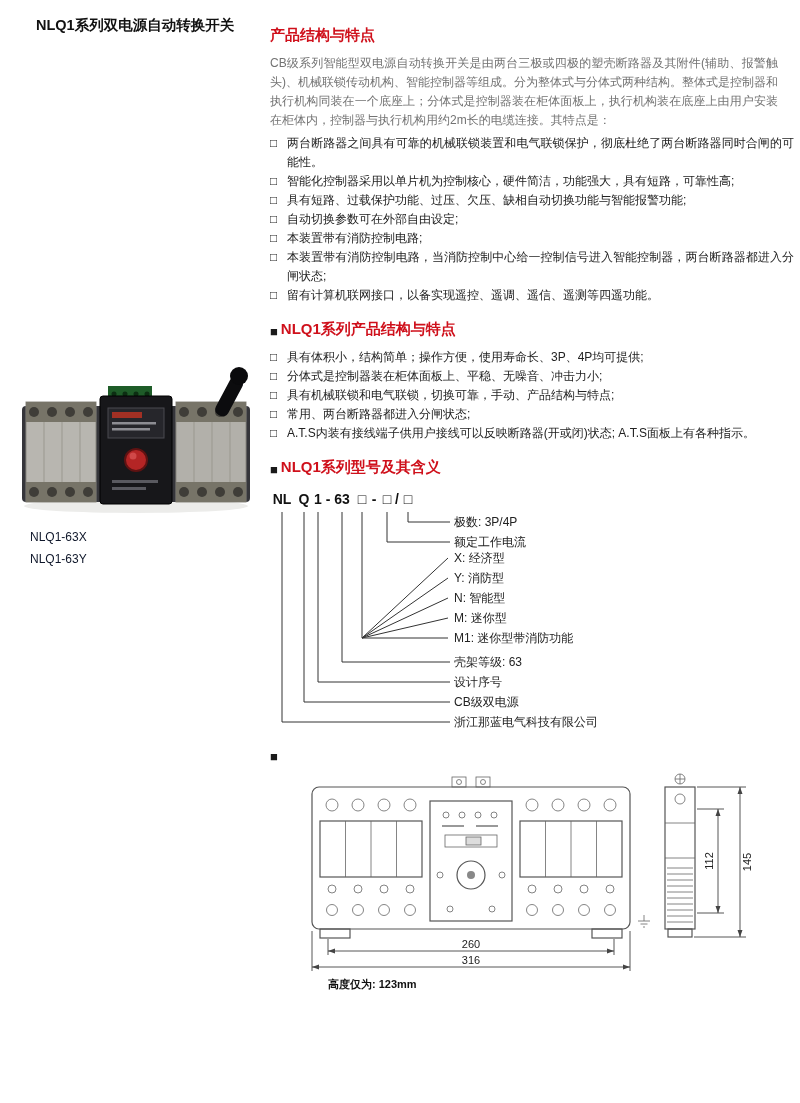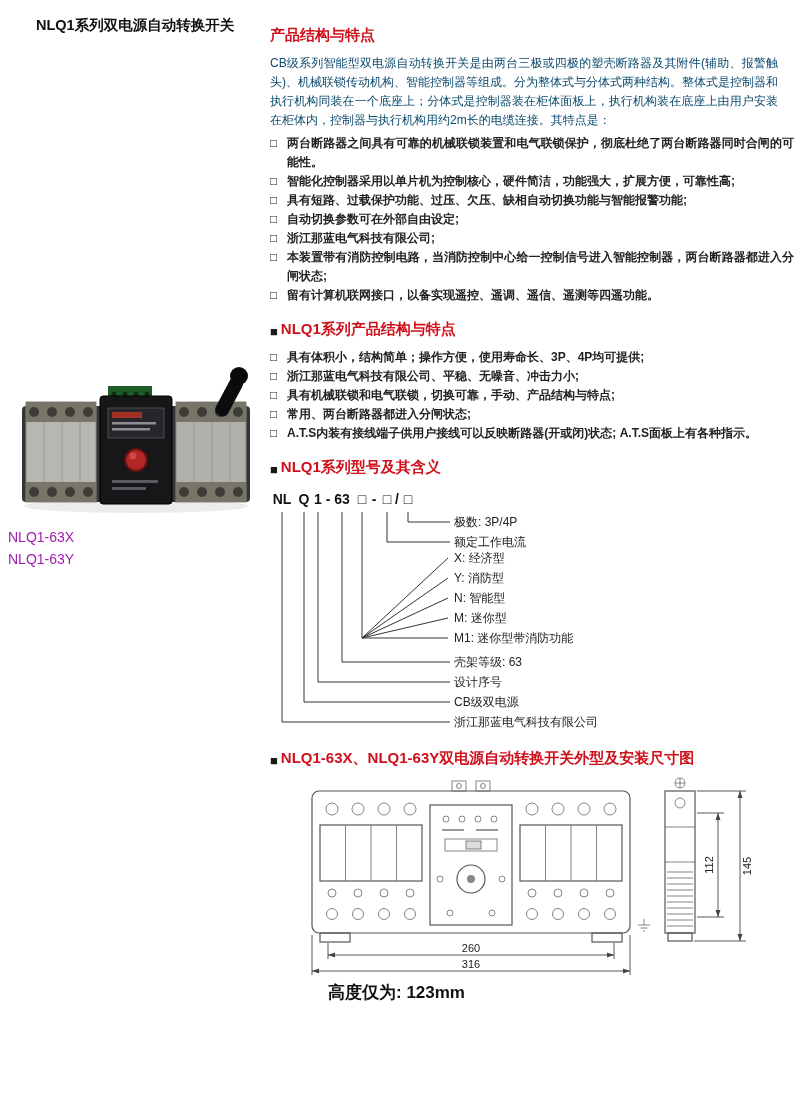--- a/index.html
+++ b/index.html
@@ -17,7 +17,7 @@
   .red-heading .sq { color:#1a1a1a; margin-right:3px; font-size:13px; }
   .mt { margin-top:15px; }
 
-  .intro { font-size:12px; line-height:19px; text-align:justify; margin:0 16px 4px 0; color:#0c4a6e; }
+  .intro { font-size:12px; line-height:19px; text-align:justify; margin:0 16px 4px 0; color:#737373; }
 
   .bullet { display:flex; font-size:12px; line-height:19px; color:#222; }
   .bullet .bm { width:17px; flex:none; }

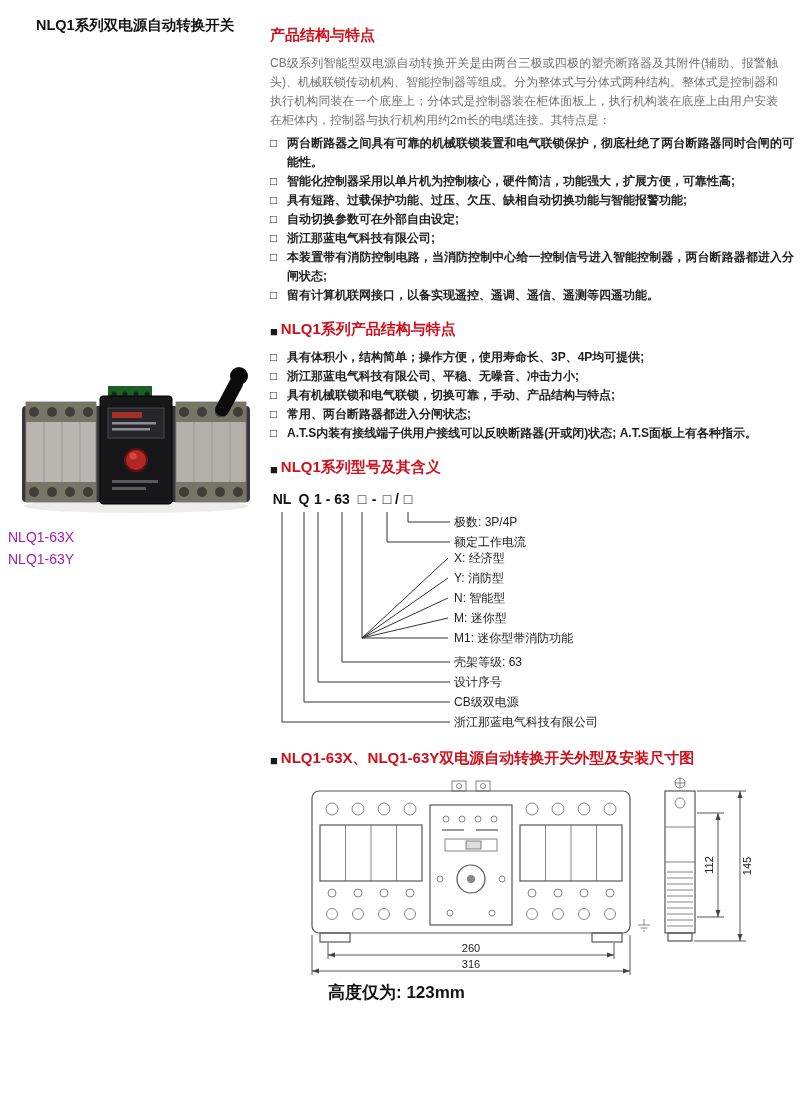--- a/index.html
+++ b/index.html
@@ -21,7 +21,7 @@
 
   .bullet { display:flex; font-size:12px; line-height:19px; color:#222; }
   .bullet .bm { width:17px; flex:none; }
-  .bullet .bt { flex:1; text-align:justify;font-weight:bold; }
+  .bullet .bt { flex:1; text-align:justify; }
 
   .model-svg { display:block; margin-top:2px; }
   .model-svg text { fill:#222; font-size:12px; }

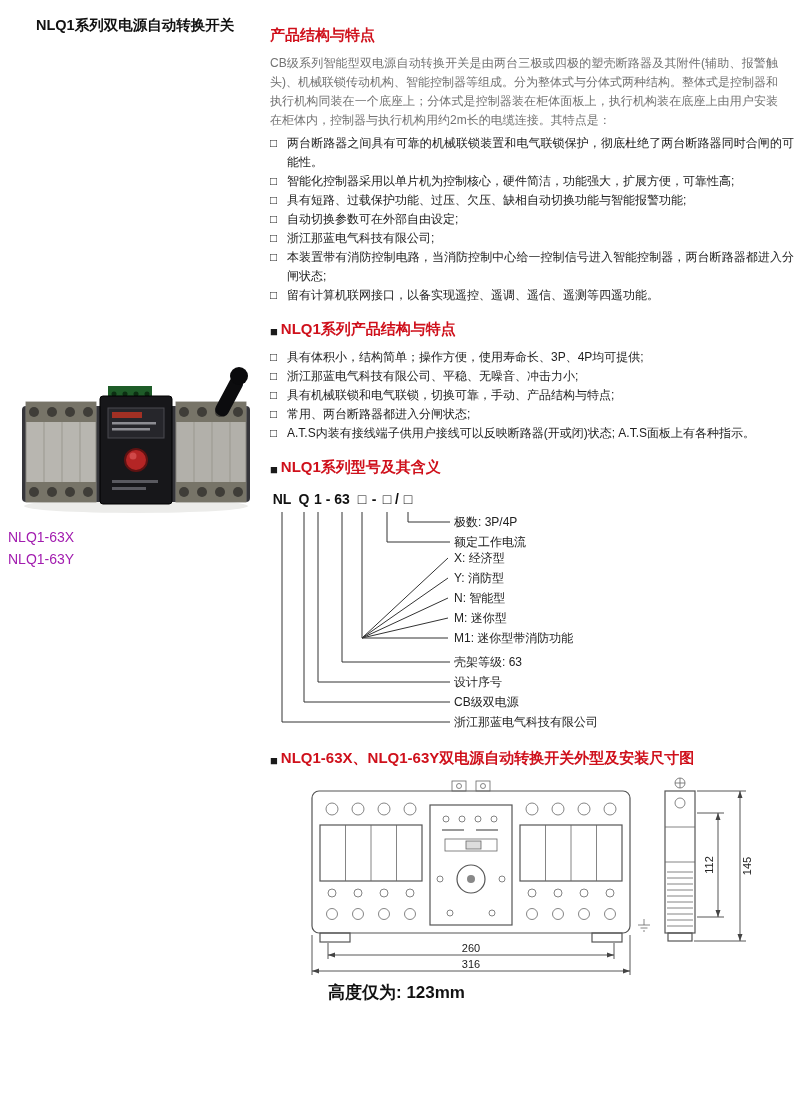--- a/index.html
+++ b/index.html
@@ -115,7 +115,7 @@
         </div>
       <div class="bullet">
           <span class="bm">□</span>
-          <span class="bt">智能化控制器采用以单片机为控制核心，硬件简洁，功能强大，扩展方便，可靠性高;</span>
+          <span class="bt">智能化控制器采用以单片机为控制核心，硬件简洁，功能强大，具有短路，可靠性高;</span>
         </div>
       <div class="bullet">
           <span class="bm">□</span>

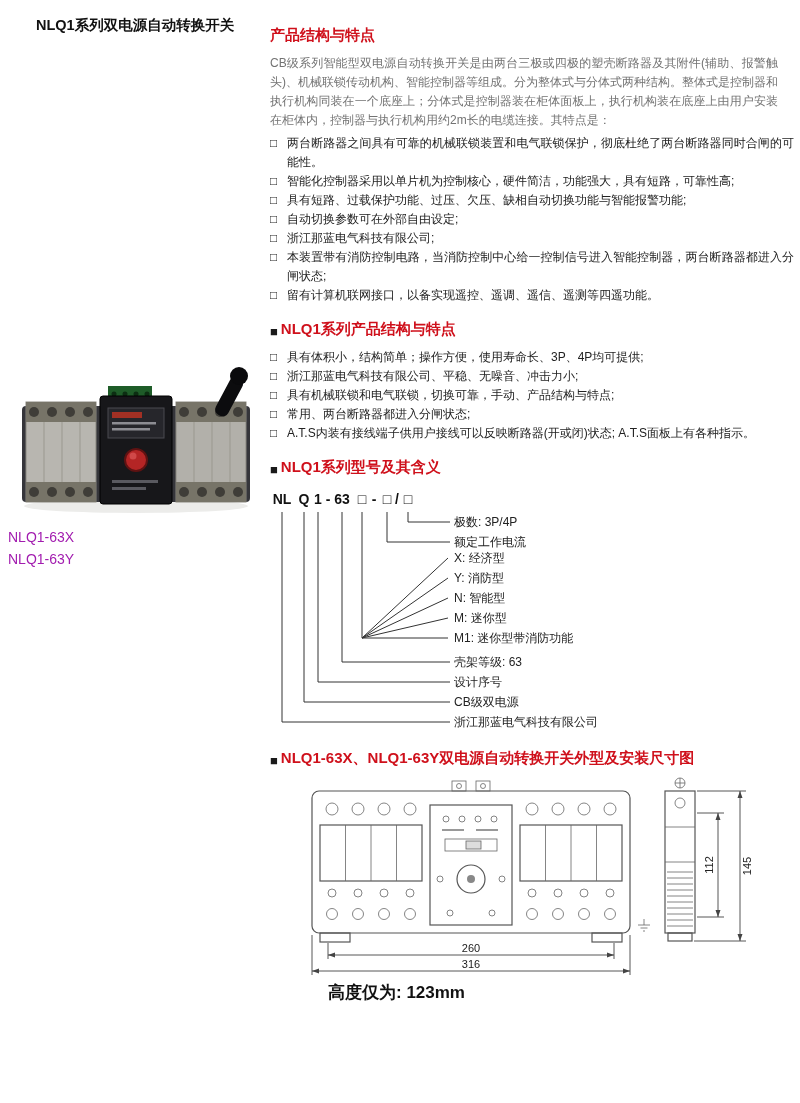--- a/index.html
+++ b/index.html
@@ -127,7 +127,7 @@
         </div>
       <div class="bullet">
           <span class="bm">□</span>
-          <span class="bt">浙江那蓝电气科技有限公司;</span>
+          <span class="bt">本装置带有消防控制电路;</span>
         </div>
       <div class="bullet">
           <span class="bm">□</span>

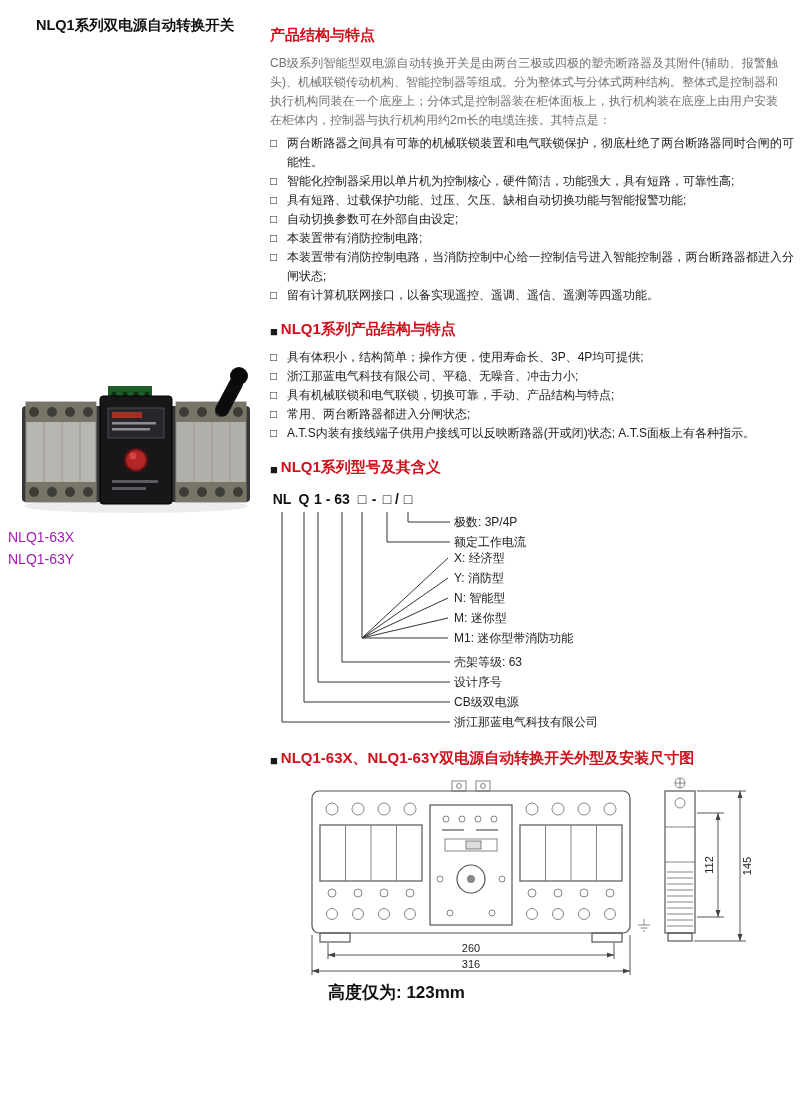--- a/index.html
+++ b/index.html
@@ -150,7 +150,7 @@
         </div>
       <div class="bullet">
           <span class="bm">□</span>
-          <span class="bt">浙江那蓝电气科技有限公司、平稳、无噪音、冲击力小;</span>
+          <span class="bt">分体式是控制器装在柜体面板上、平稳、无噪音、冲击力小;</span>
         </div>
       <div class="bullet">
           <span class="bm">□</span>

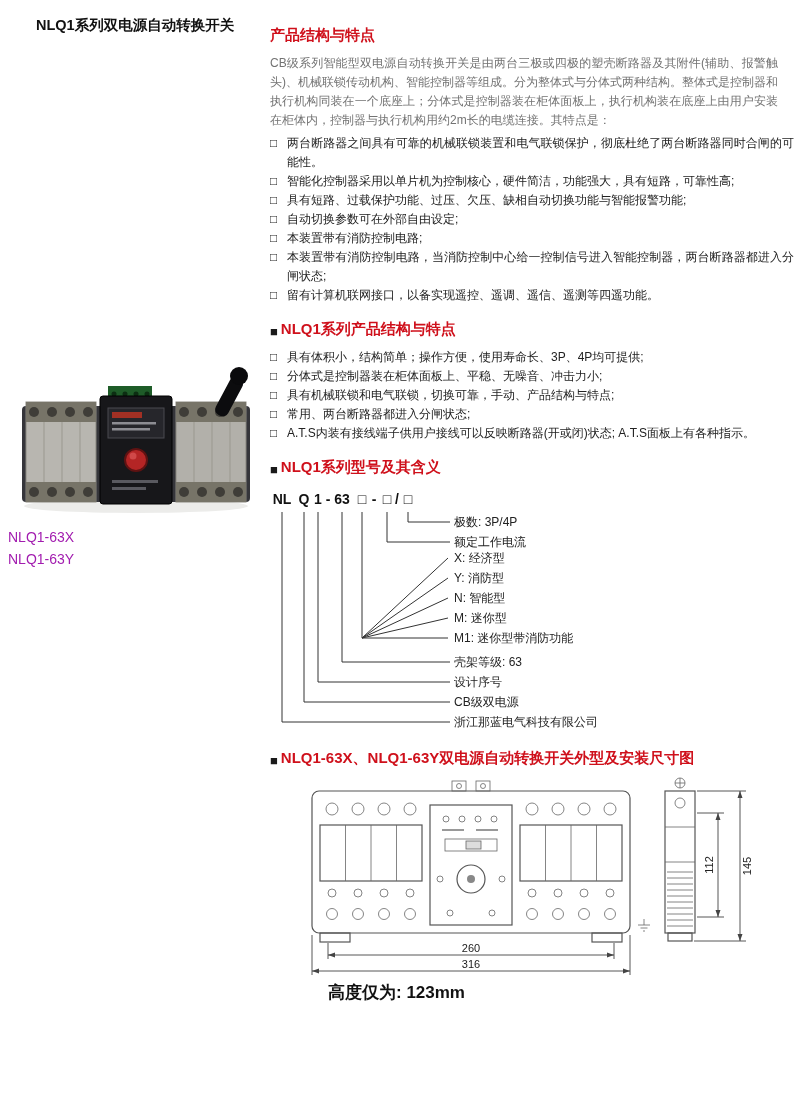--- a/index.html
+++ b/index.html
@@ -9,7 +9,7 @@
   .left-title { position:absolute; left:36px; top:16px; width:232px; font-size:14.5px; font-weight:bold; color:#111; }
 
   .product-photo { position:absolute; left:8px; top:356px; width:256px; height:168px; }
-  .product-labels { position:absolute; left:8px; top:526px; font-size:14px; line-height:22px; color:#a21caf; }
+  .product-labels { position:absolute; left:30px; top:526px; font-size:12px; line-height:22px; color:#0f172a; }
 
   .right-col { position:absolute; left:270px; top:14px; width:524px; }
 

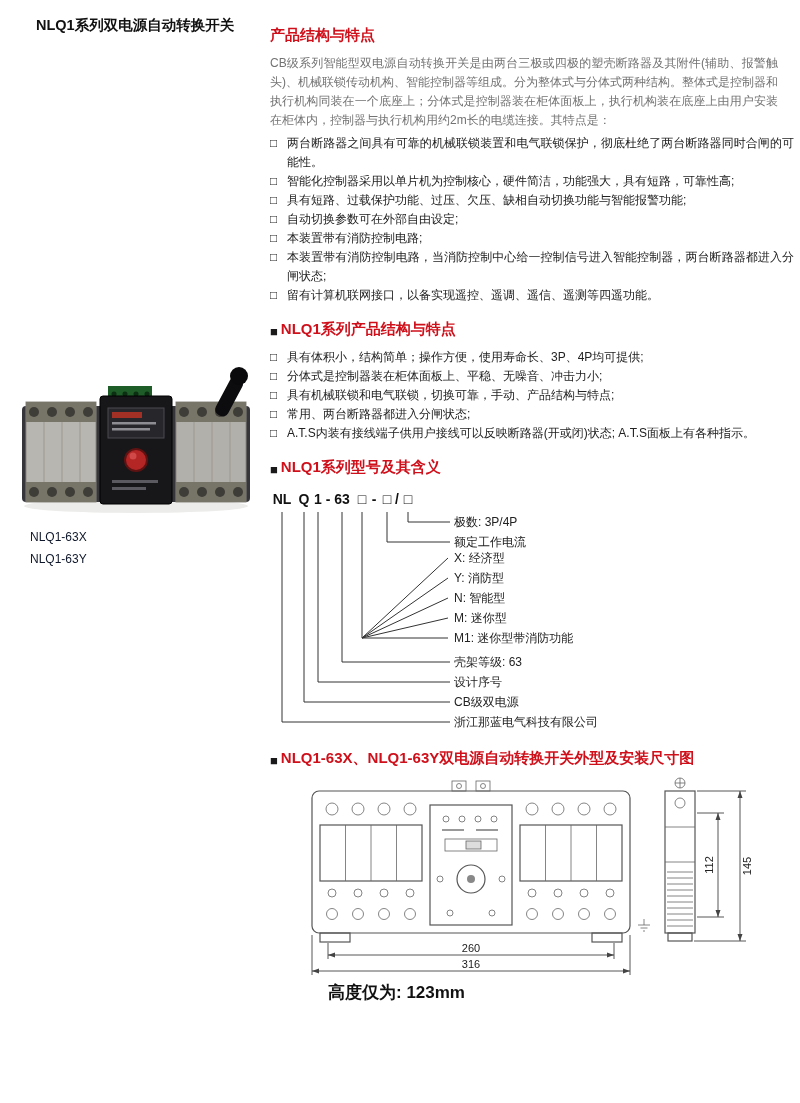--- a/index.html
+++ b/index.html
@@ -218,7 +218,6 @@
 
     <div class="red-heading mt">
       <span class="sq">■</span>
-      <span>NLQ1-63X、NLQ1-63Y双电源自动转换开关外型及安装尺寸图</span>
     </div>
 
     <svg class="draw-svg" viewBox="0 0 524 200" width="524" height="200">

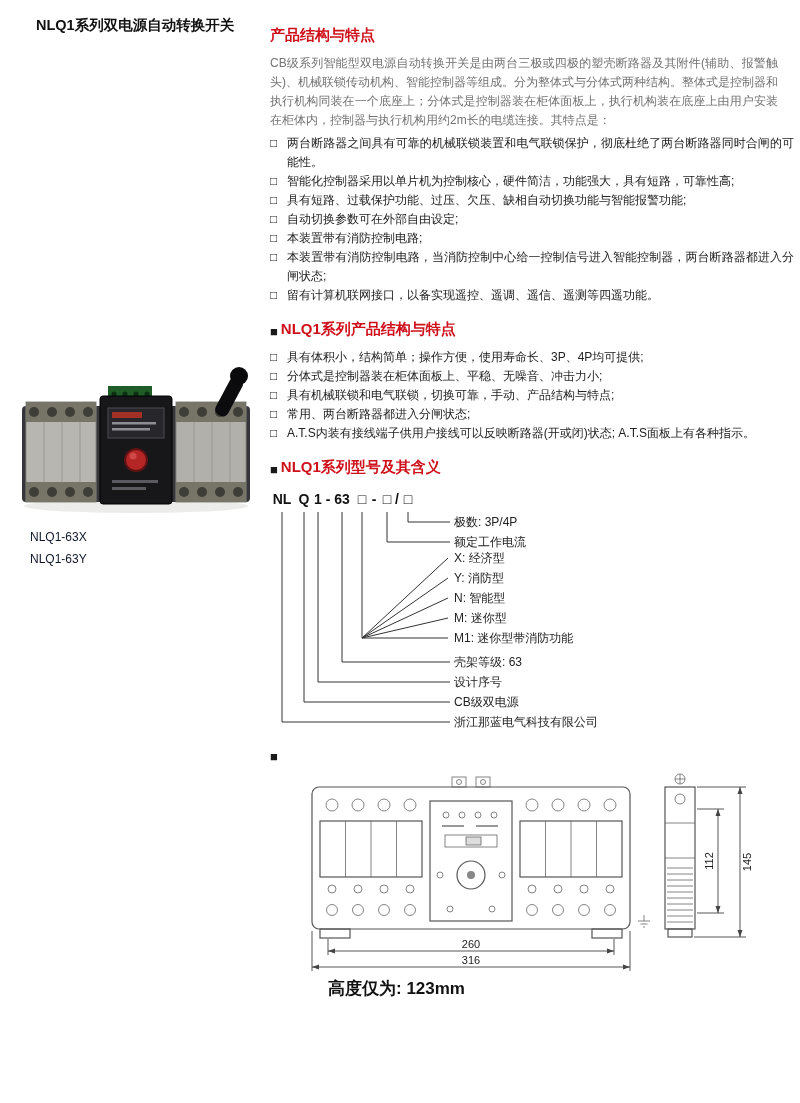--- a/index.html
+++ b/index.html
@@ -35,7 +35,7 @@
   .draw-svg text { fill:#222; font-size:11px; }
   .draw-svg .arr { fill:#444; stroke:none; }
 
-  .dim-note { margin:4px 0 0 58px; font-size:17px; font-weight:bold; color:#111; }
+  .dim-note { margin:4px 0 0 58px; font-size:11px; font-weight:bold; color:#111; }
 </style>
 </head>
 <body>

